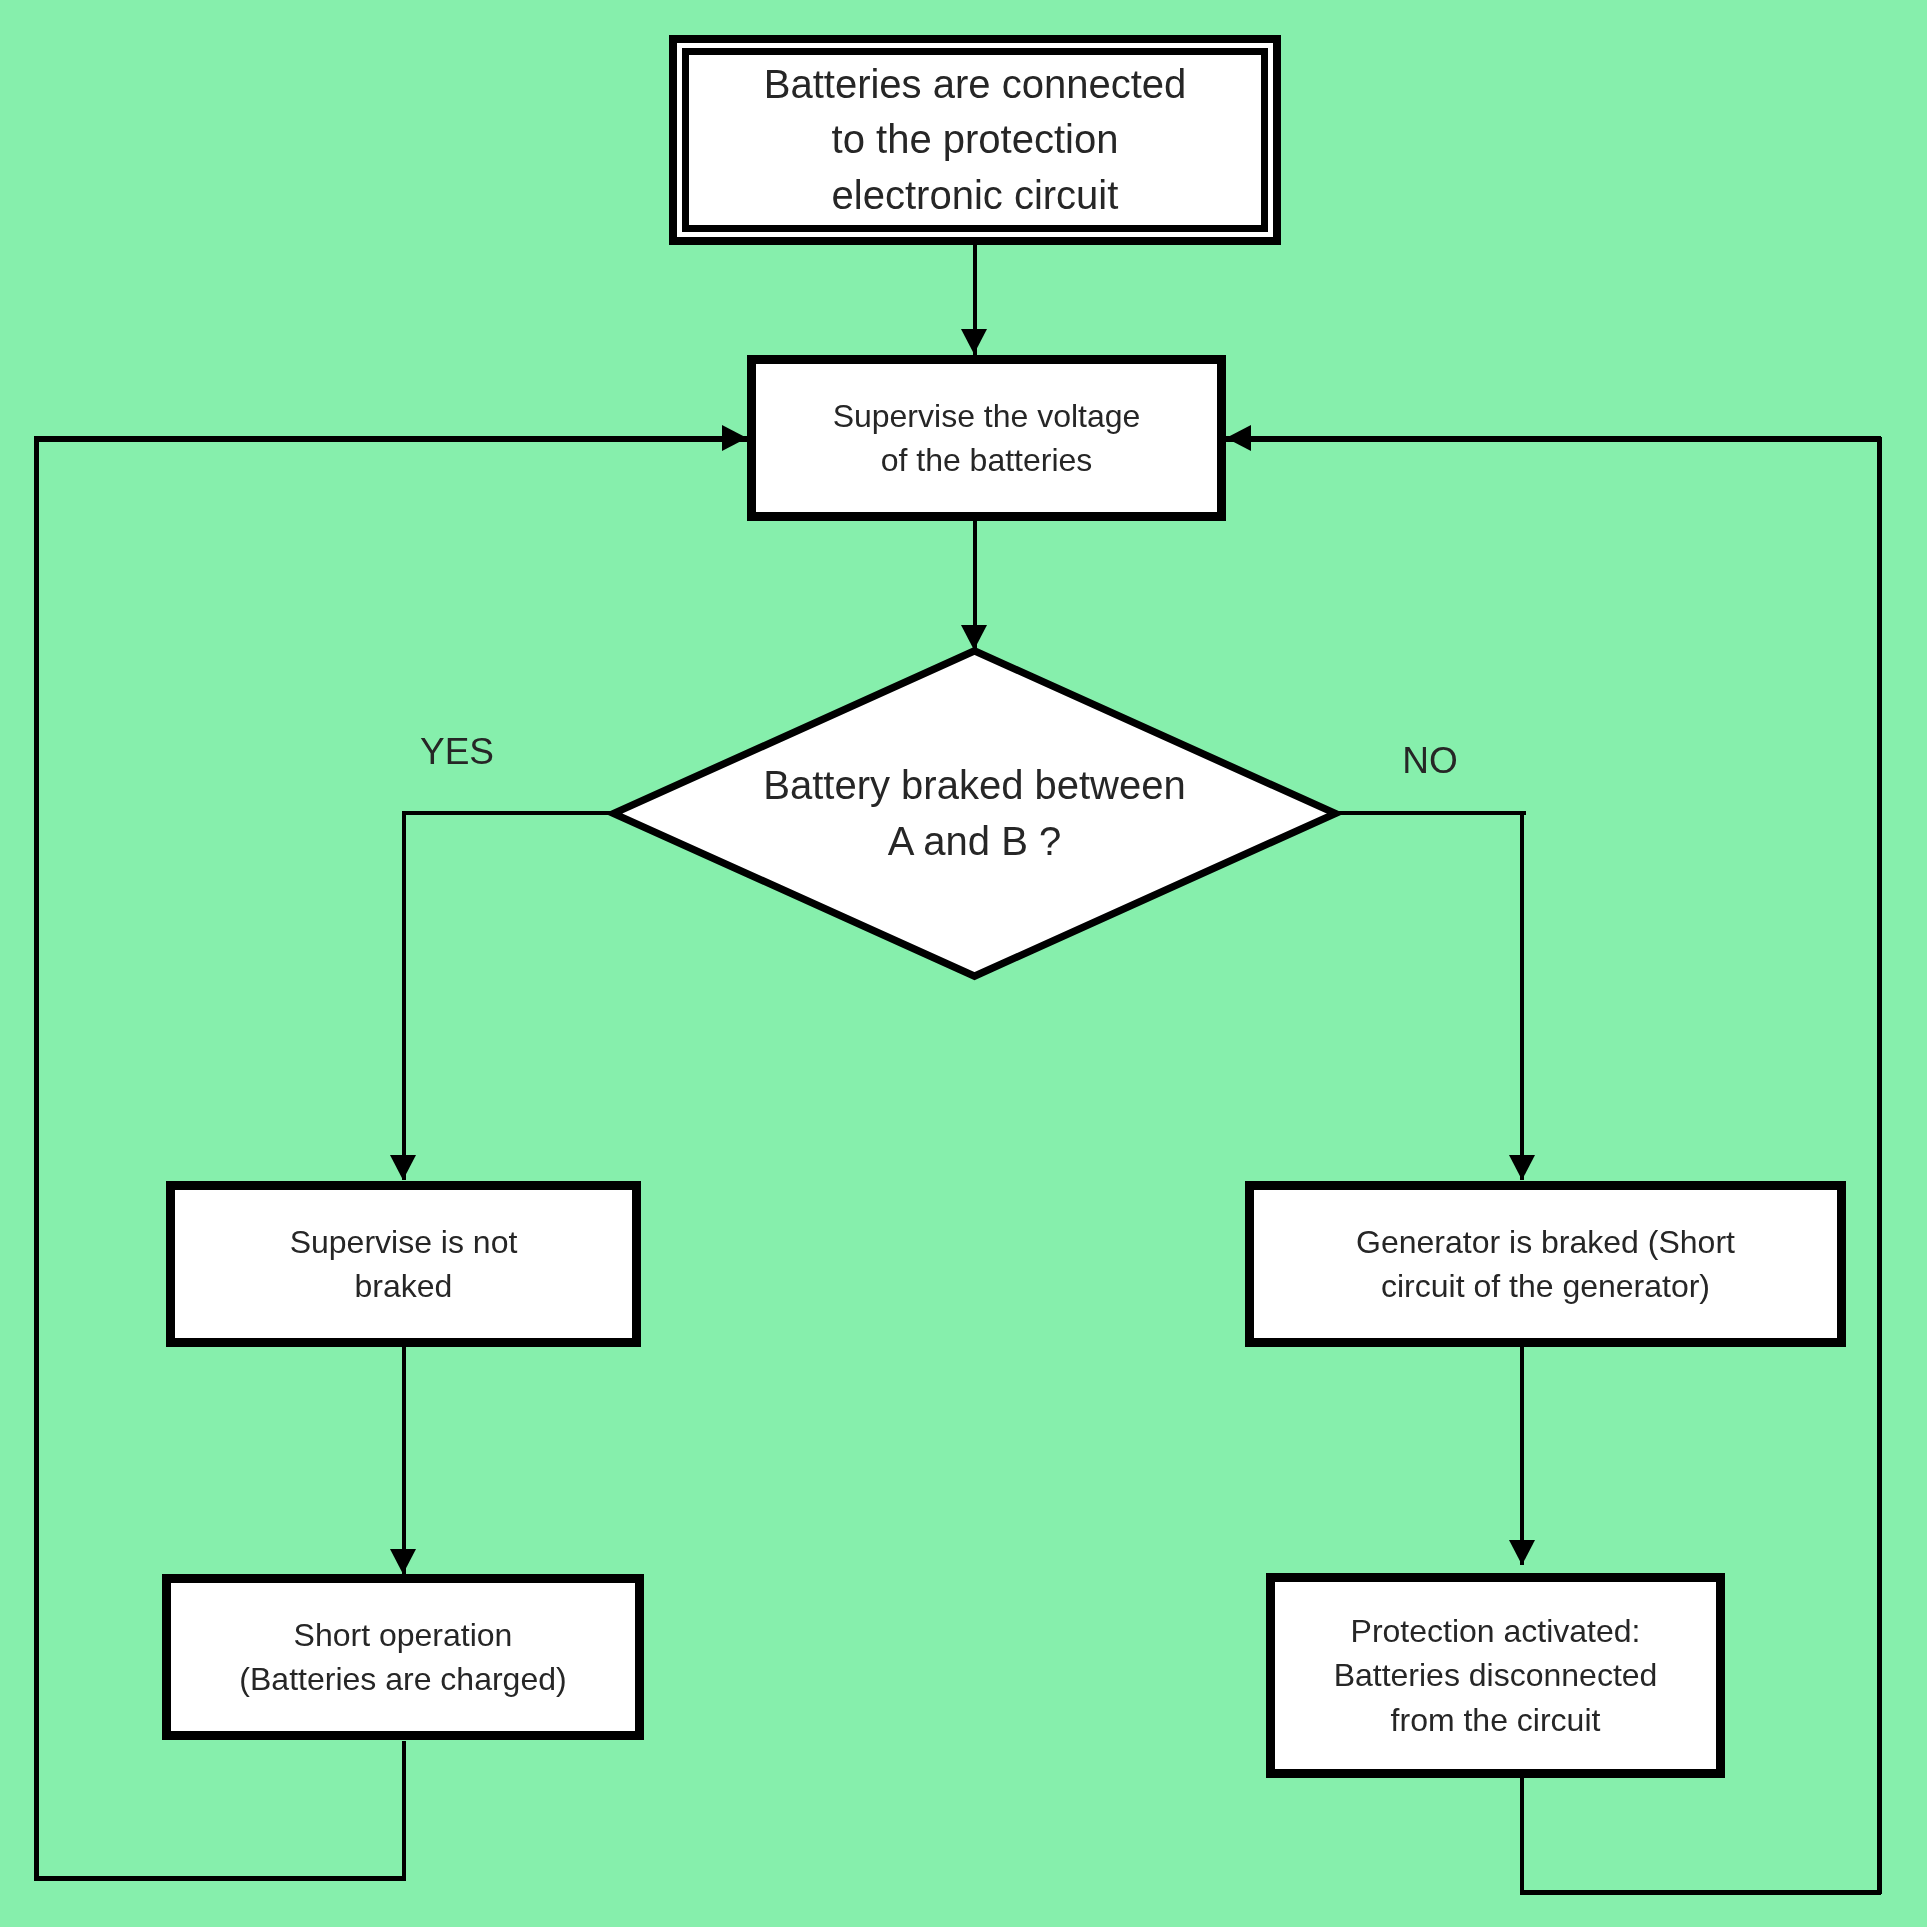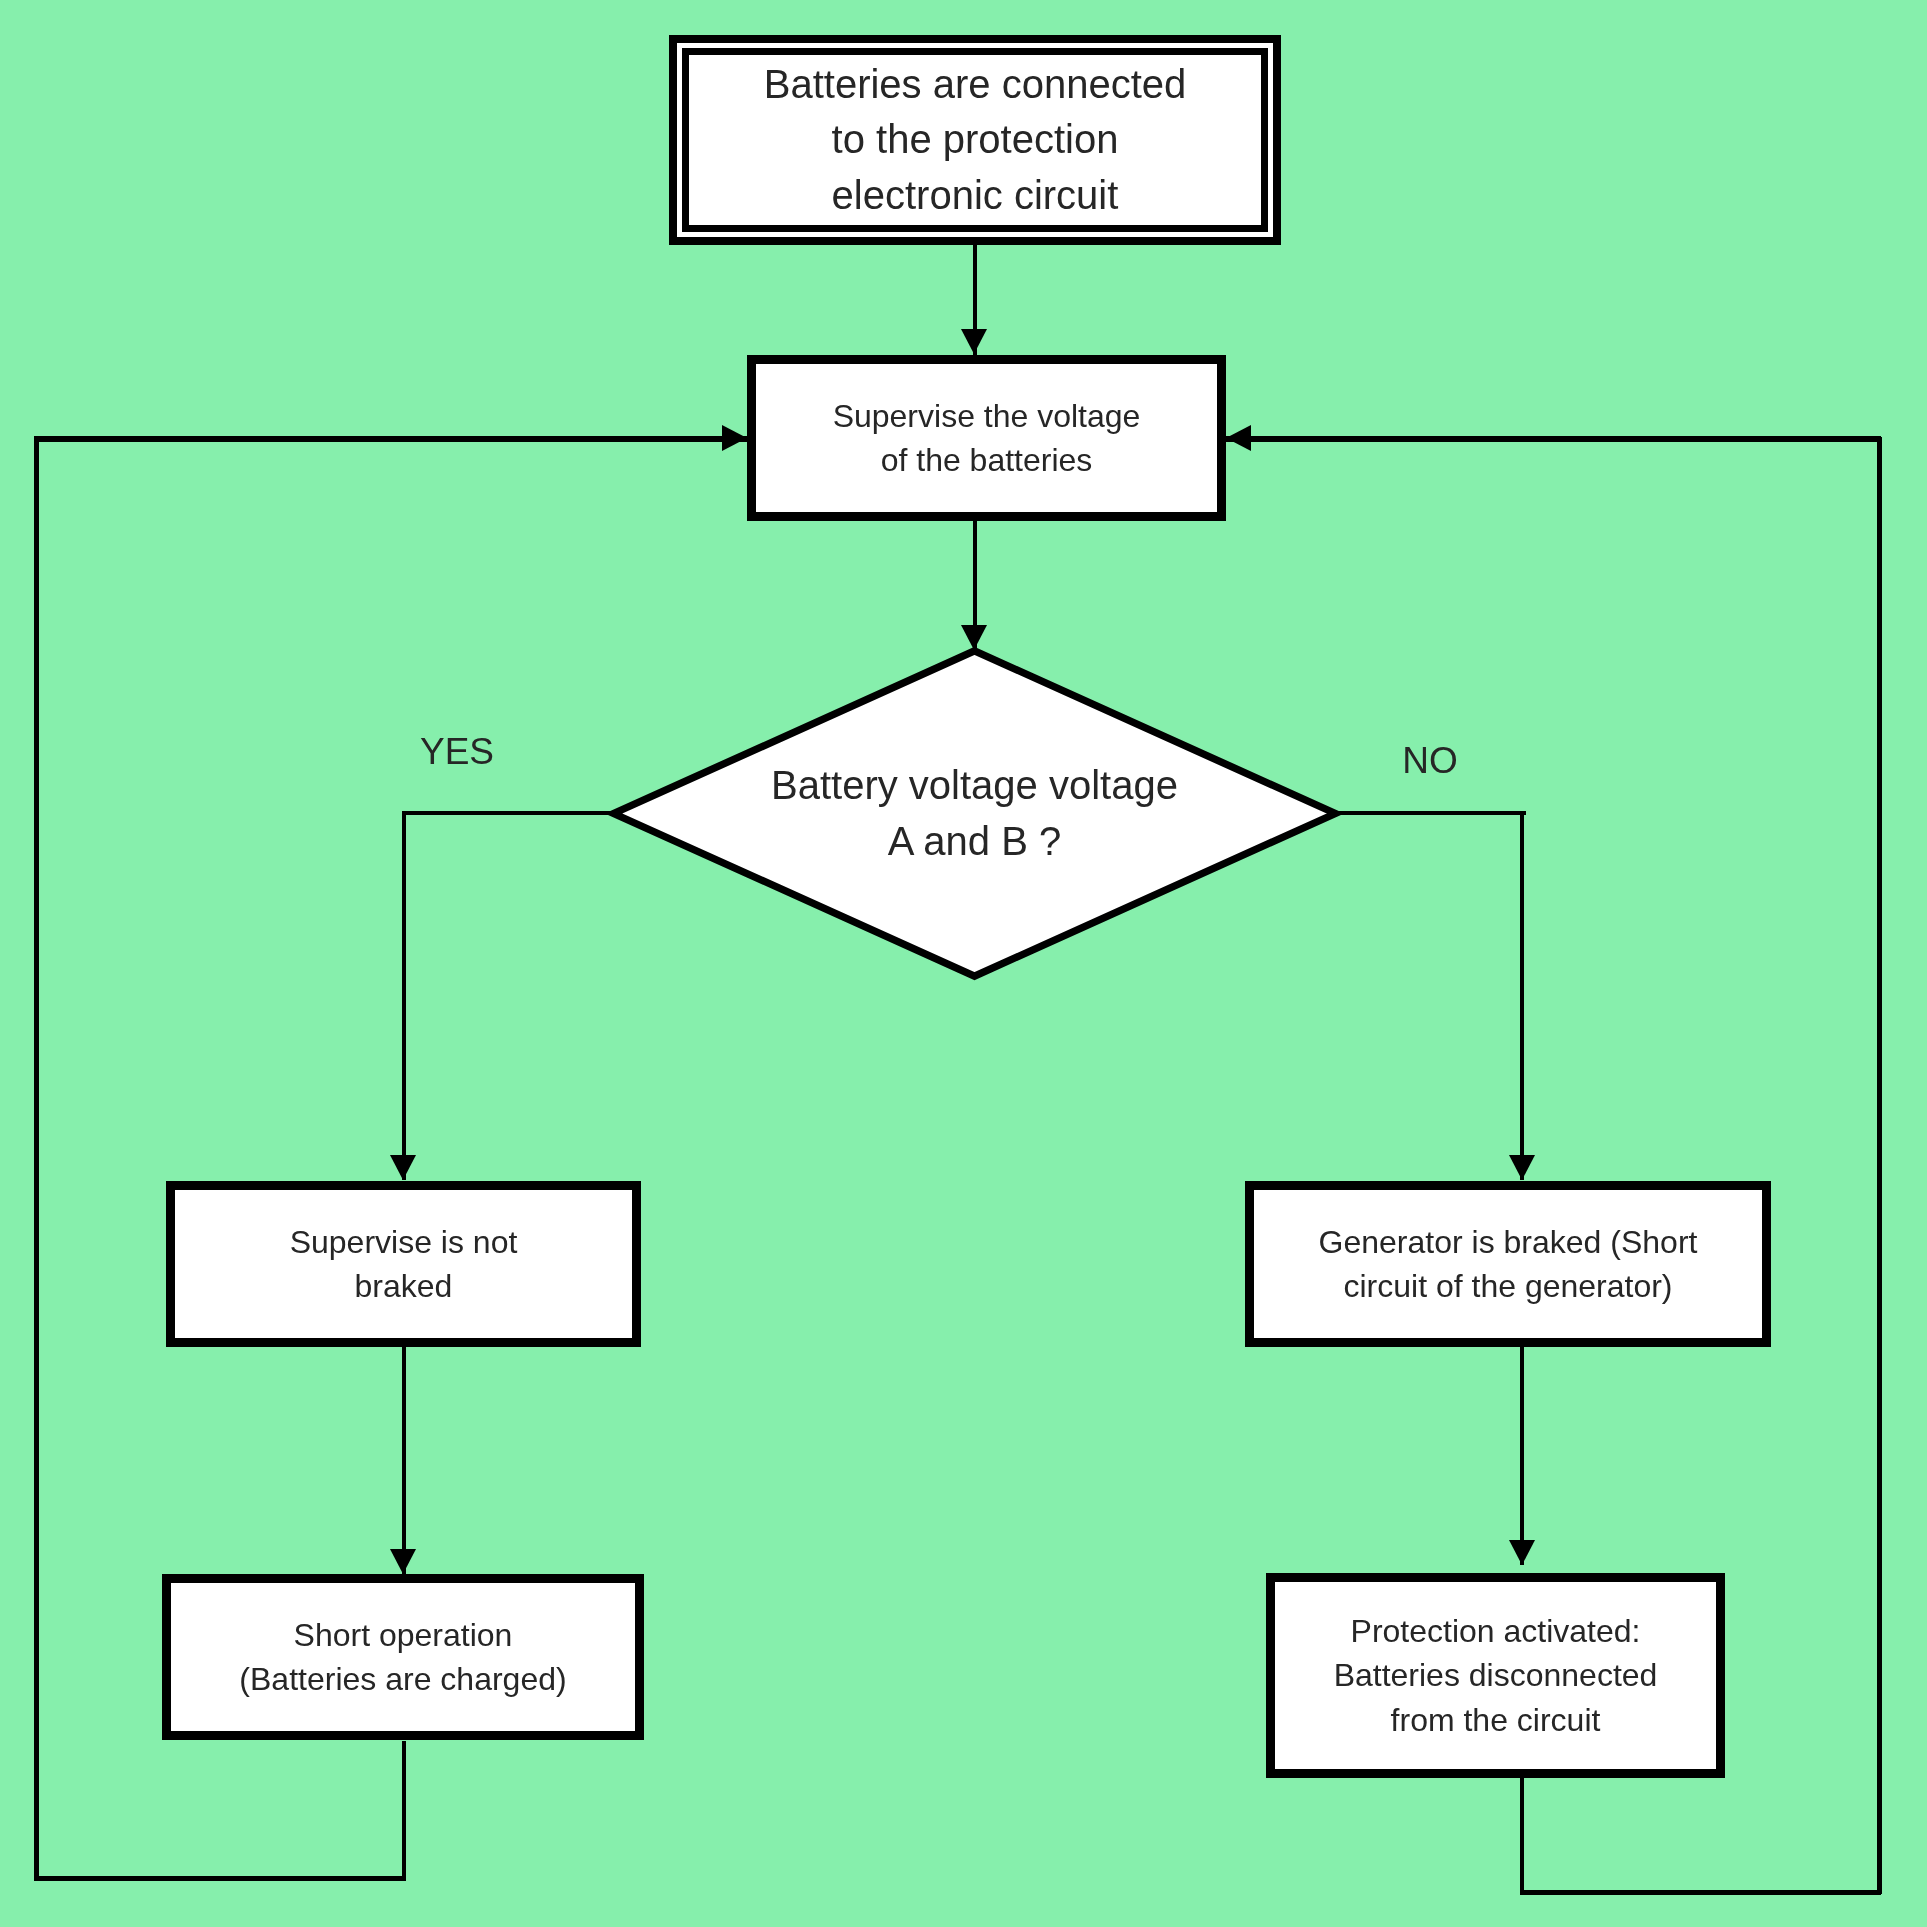--- a/index.html
+++ b/index.html
@@ -116,7 +116,7 @@
   <svg class="diamond-svg" style="left:599px; top:636px;" width="751" height="355" viewBox="0 0 822 388">
     <polygon points="411,16 806,194 411,372 16,194" fill="#ffffff" stroke="#000000" stroke-width="8"></polygon>
   </svg>
-  <div class="diamond-text" style="left:599px; top:636px; width:751px; height:355px;">Battery voltage voltage
+  <div class="diamond-text" style="left:599px; top:636px; width:751px; height:355px;">Battery braked between
 A and B ?</div>
 
   <div class="branch-label" style="left:384px; top:731px; width:146px;">YES</div>

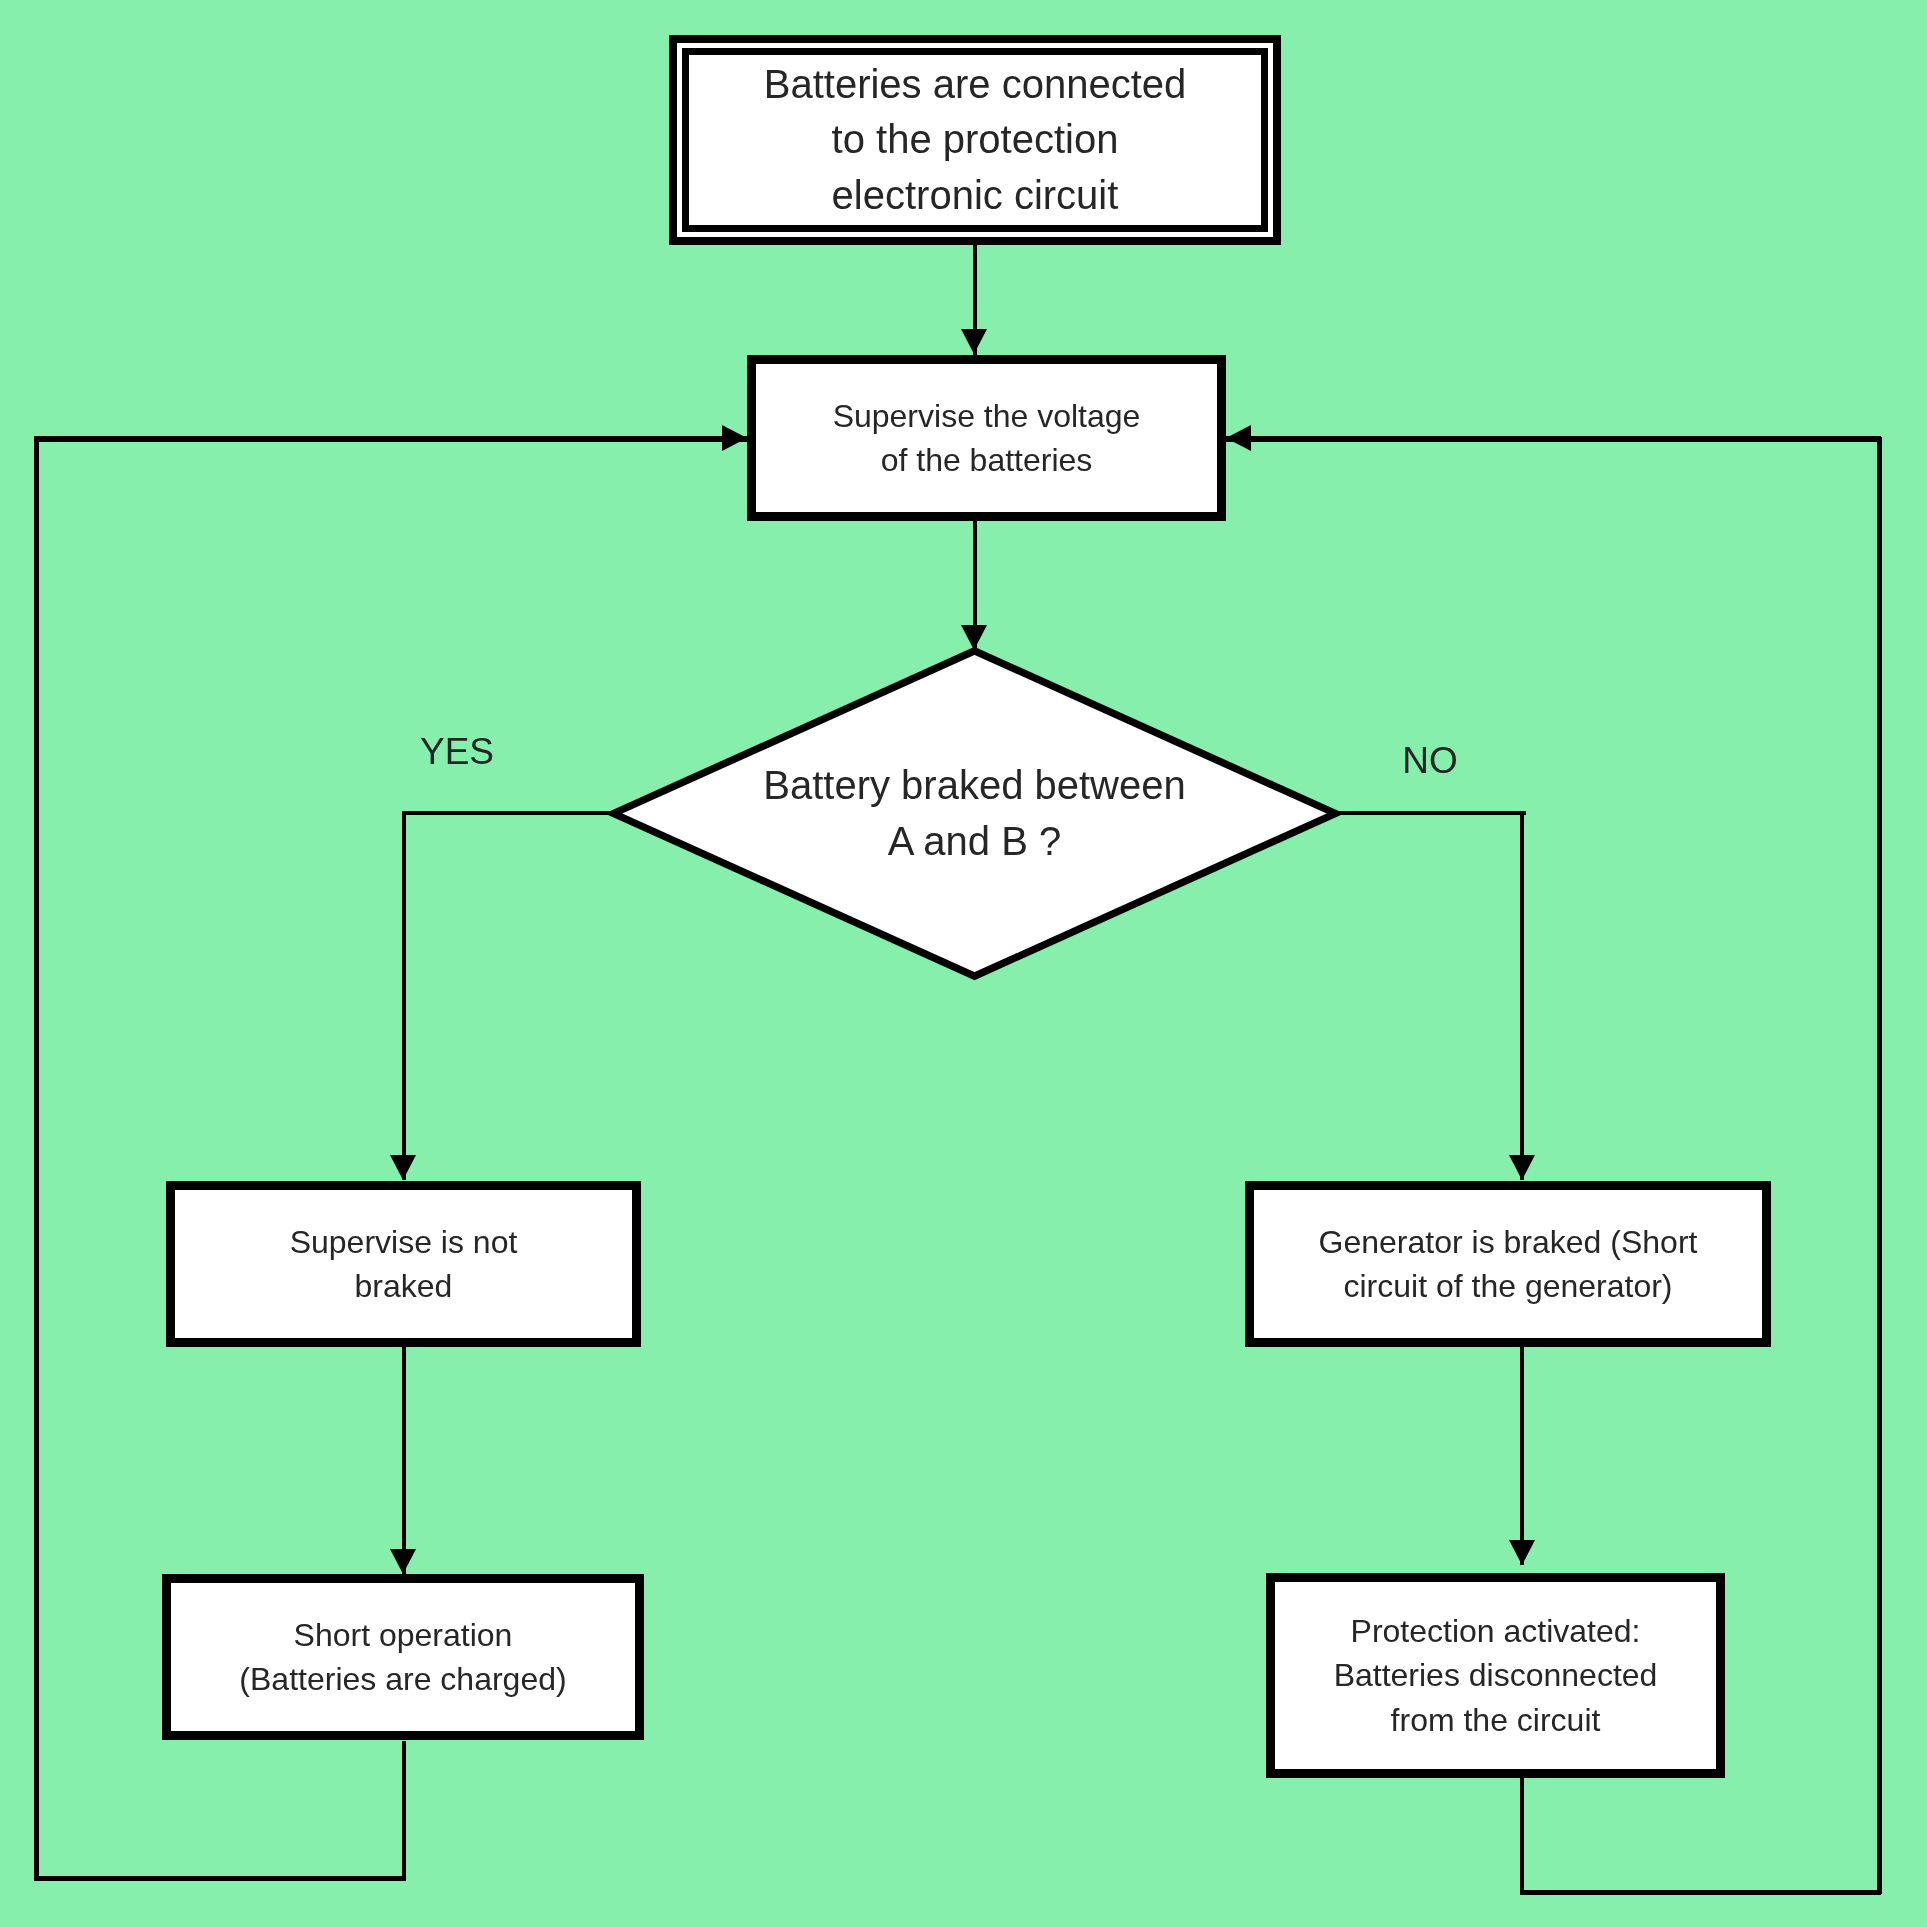--- a/index.html
+++ b/index.html
@@ -145,7 +145,7 @@
   <div class="line" style="left:1520px; top:811px; width:3.7px; height:369px;"></div>
   <div class="arrow-down" style="left:1509px; top:1155px;"></div>
 
-  <div class="node" style="left:1245px; top:1181px; width:526px; height:166px;">Generator is braked (Short
+  <div class="node" style="left:1245px; top:1181px; width:601px; height:166px;">Generator is braked (Short
 circuit of the generator)</div>
 
   <div class="line" style="left:1520px; top:1347px; width:3.7px; height:218px;"></div>

